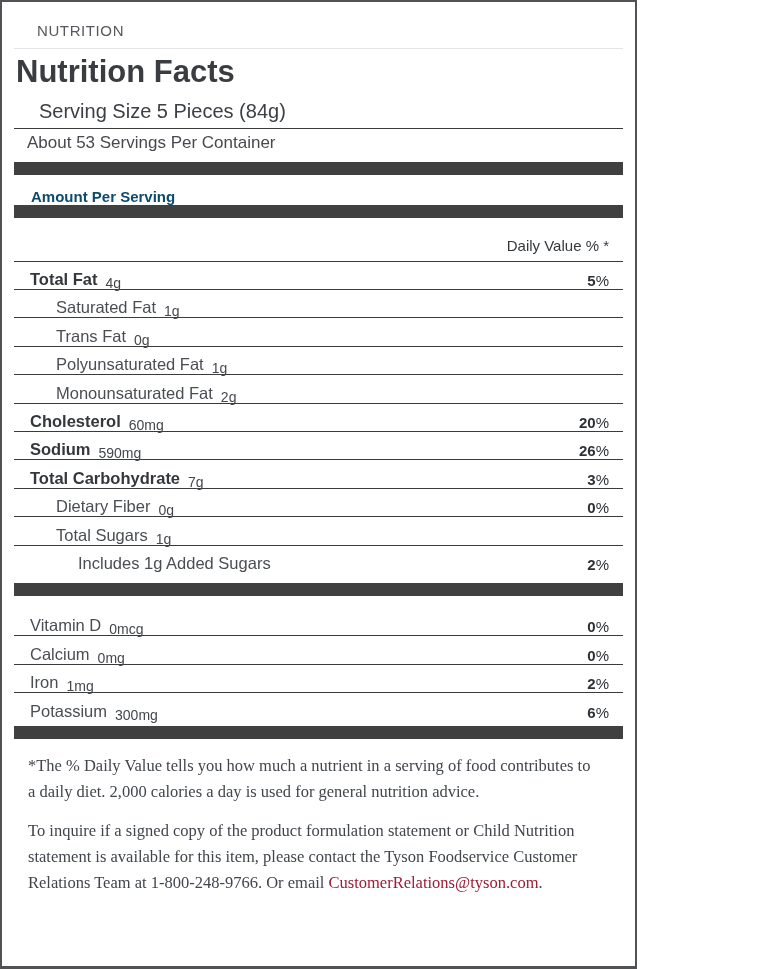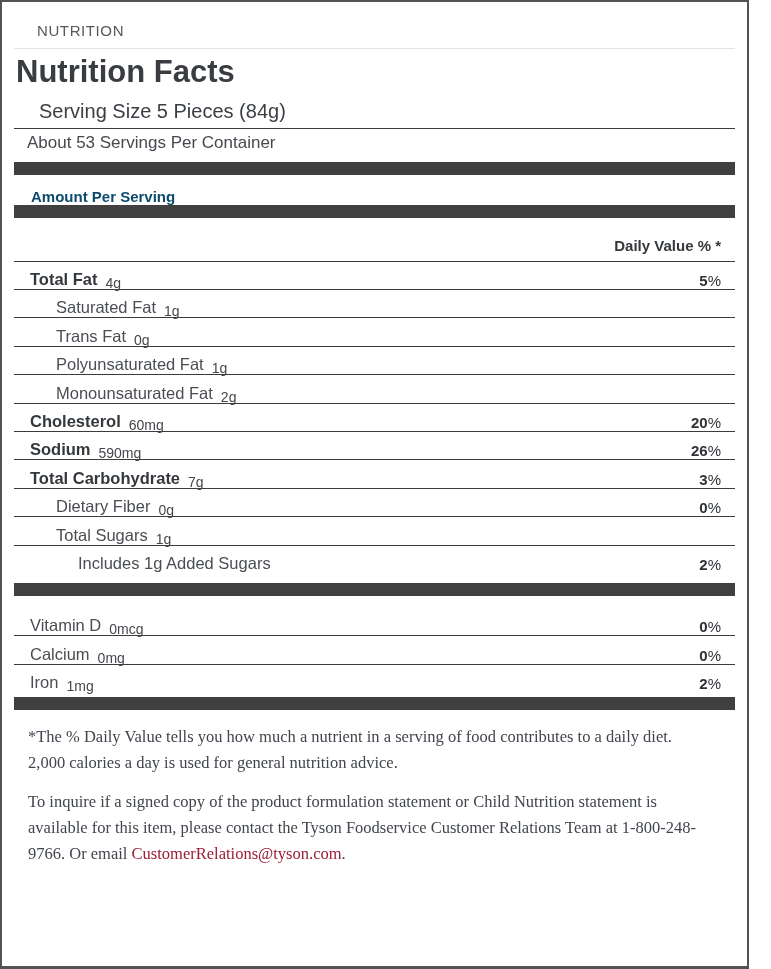--- a/index.html
+++ b/index.html
@@ -4,7 +4,7 @@
 <style>
   html,body{margin:0;padding:0;background:#fff;}
   .page{
-    width:749px;height:969px;box-sizing:border-box;background:#ffffff;
+    width:637px;height:969px;box-sizing:border-box;background:#ffffff;
     border:2px solid #515255;border-bottom-width:3px;
     font-family:"Liberation Sans", sans-serif;color:#3f4247;overflow:hidden;
   }

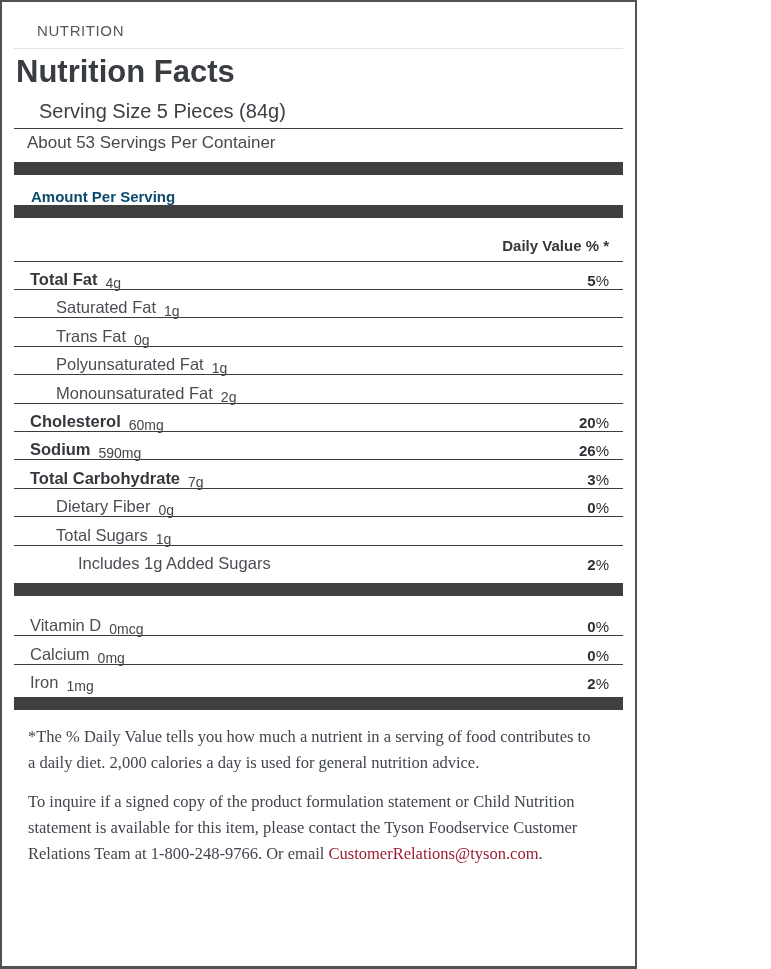--- a/index.html
+++ b/index.html
@@ -20,7 +20,7 @@
   .calories-row{display:flex;justify-content:space-between;align-items:baseline;margin:1px 14px 10px 5px;}
   .calories-label{font-size:30px;font-weight:700;color:#3b3f44;}
   .calories-value{font-size:31px;font-weight:700;color:#3b3f44;}
-  .dv-header{margin:19px 14px 7px 0;text-align:right;font-size:15px;font-weight:700;color:#34383c;}
+  .dv-header{margin:19px 14px 7px 0;text-align:right;font-size:15px;font-weight:400;color:#34383c;}
   .table{border-top:1px solid #3b3b3b;}
   .table.no-top{border-top:none;}
   .row{display:flex;align-items:flex-end;height:27.4px;border-bottom:1px solid #3b3b3b;

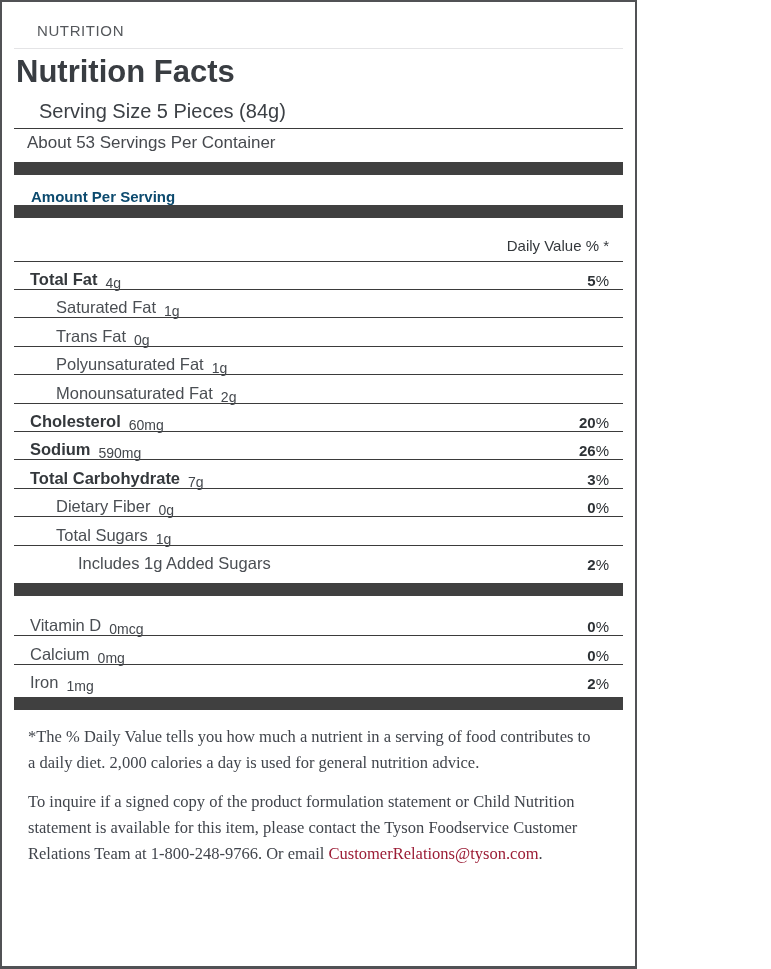--- a/index.html
+++ b/index.html
@@ -120,6 +120,10 @@
           <span class="label-wrap"><span class="label">Iron</span><span class="amount">1mg</span></span>
           <span class="dv"><span>2</span><span class="pct">%</span></span>
         </div>
+        <div class="row ind0">
+          <span class="label-wrap"><span class="label">Potassium</span><span class="amount">300mg</span></span>
+          <span class="dv"><span>6</span><span class="pct">%</span></span>
+        </div>
       </div>
 
     <div class="bar bar-micro"></div>

